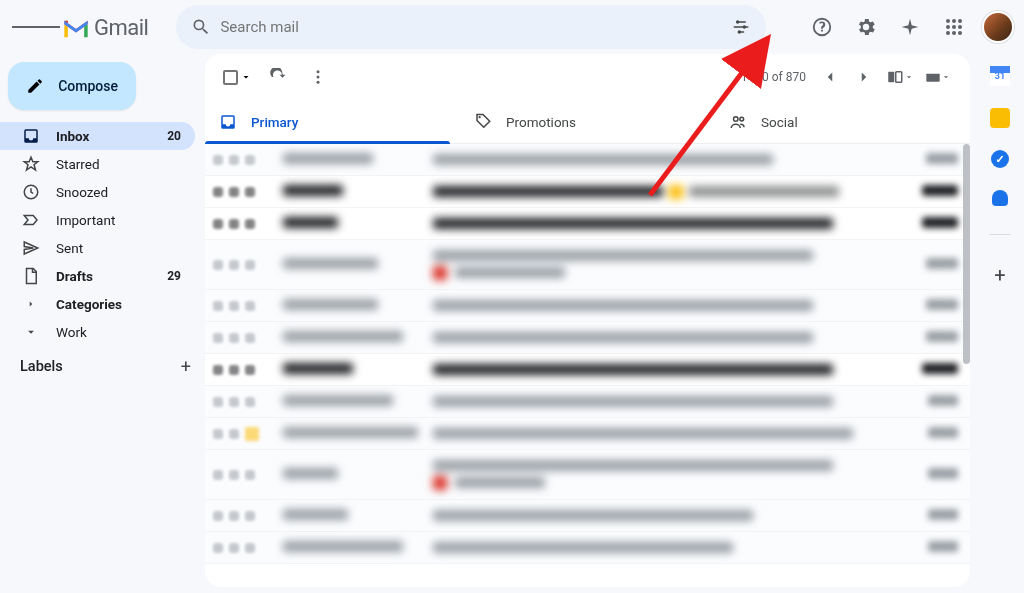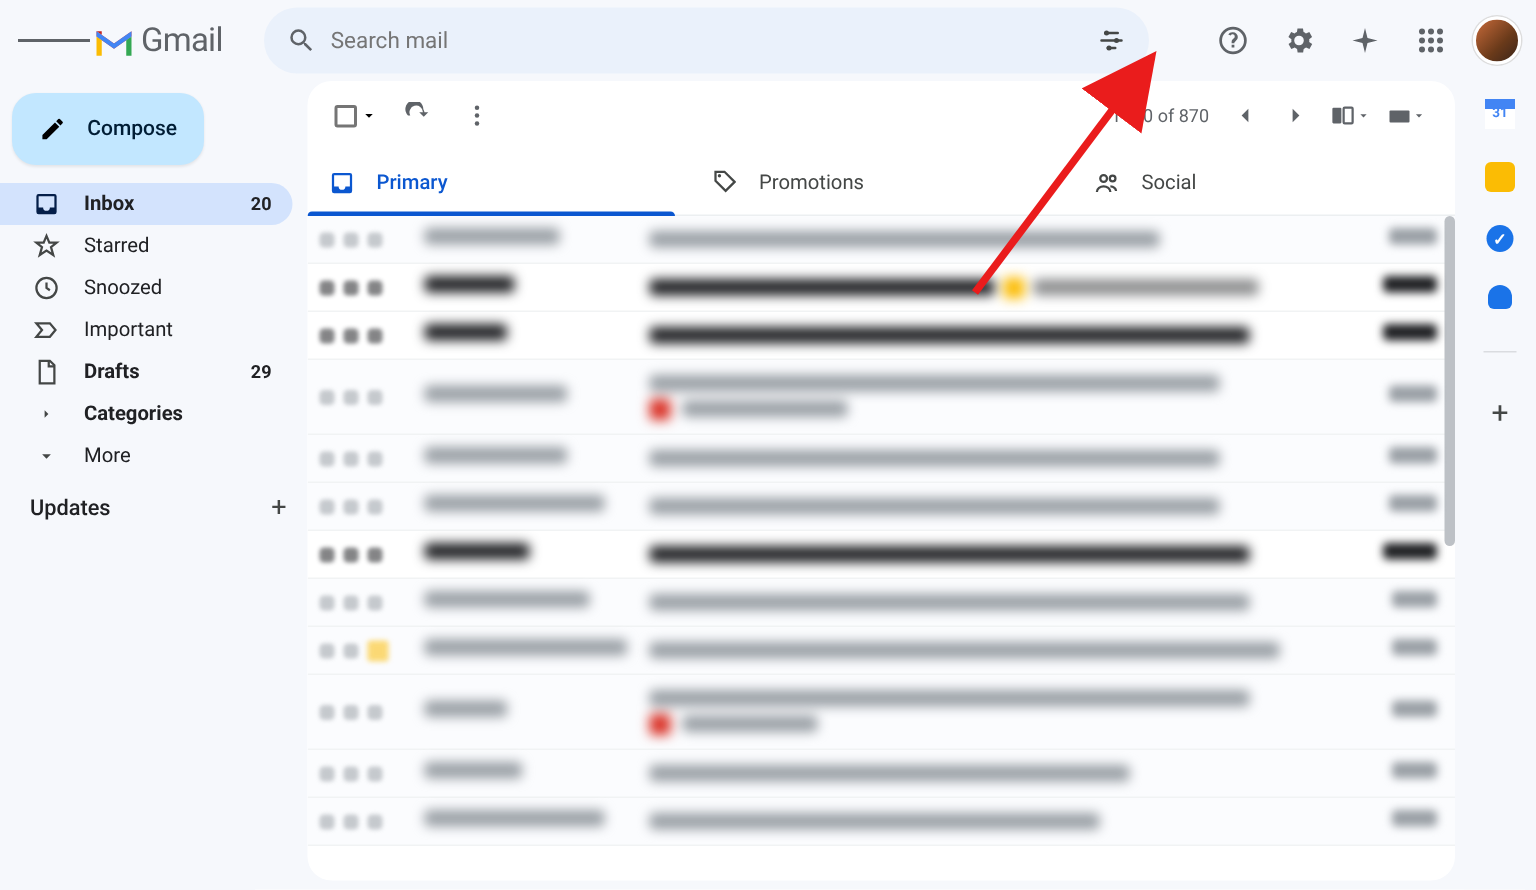--- a/index.html
+++ b/index.html
@@ -199,6 +199,14 @@
           </span>
           <span>Important</span>
         </div>
+        <div class="nav-item">
+          <span class="nav-icon">
+            <svg width="18" height="18" viewBox="0 0 24 24">
+              <path fill="none" stroke="currentColor" stroke-width="2" d="M3 20l18-8L3 4v6l12 2-12 2z"></path>
+            </svg>
+          </span>
+          <span>Sent</span>
+        </div>
         <div class="nav-item bold">
           <span class="nav-icon">
             <svg width="18" height="18" viewBox="0 0 24 24">

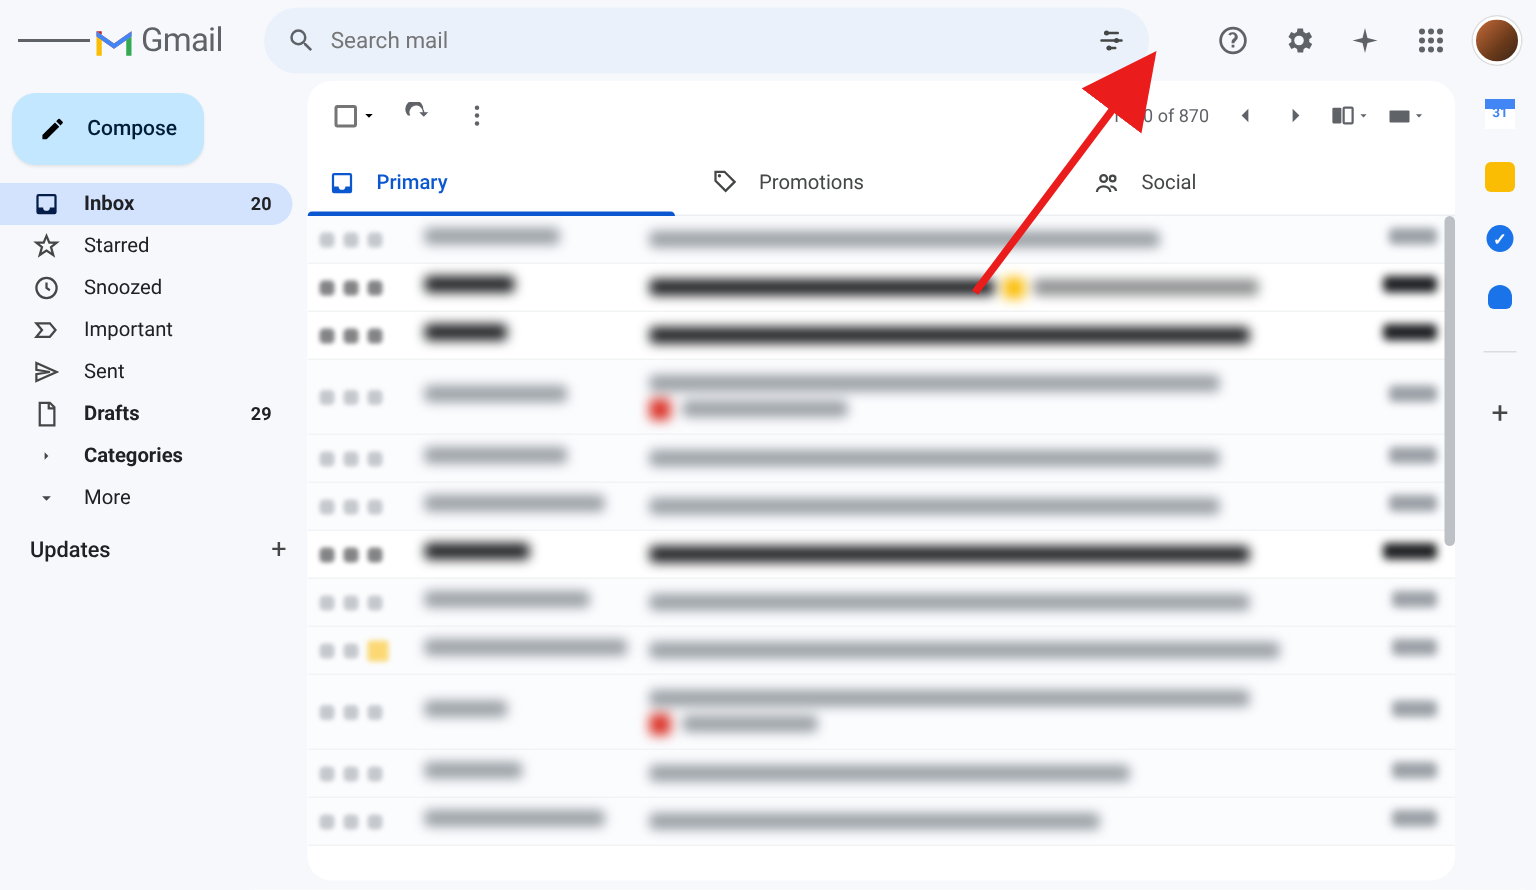--- a/index.html
+++ b/index.html
@@ -231,7 +231,7 @@
               <path d="M7 10l5 5 5-5z"></path>
             </svg>
           </span>
-          <span>More</span>
+          <span>Work</span>
         </div>
       </div>
     <div class="labels-header">

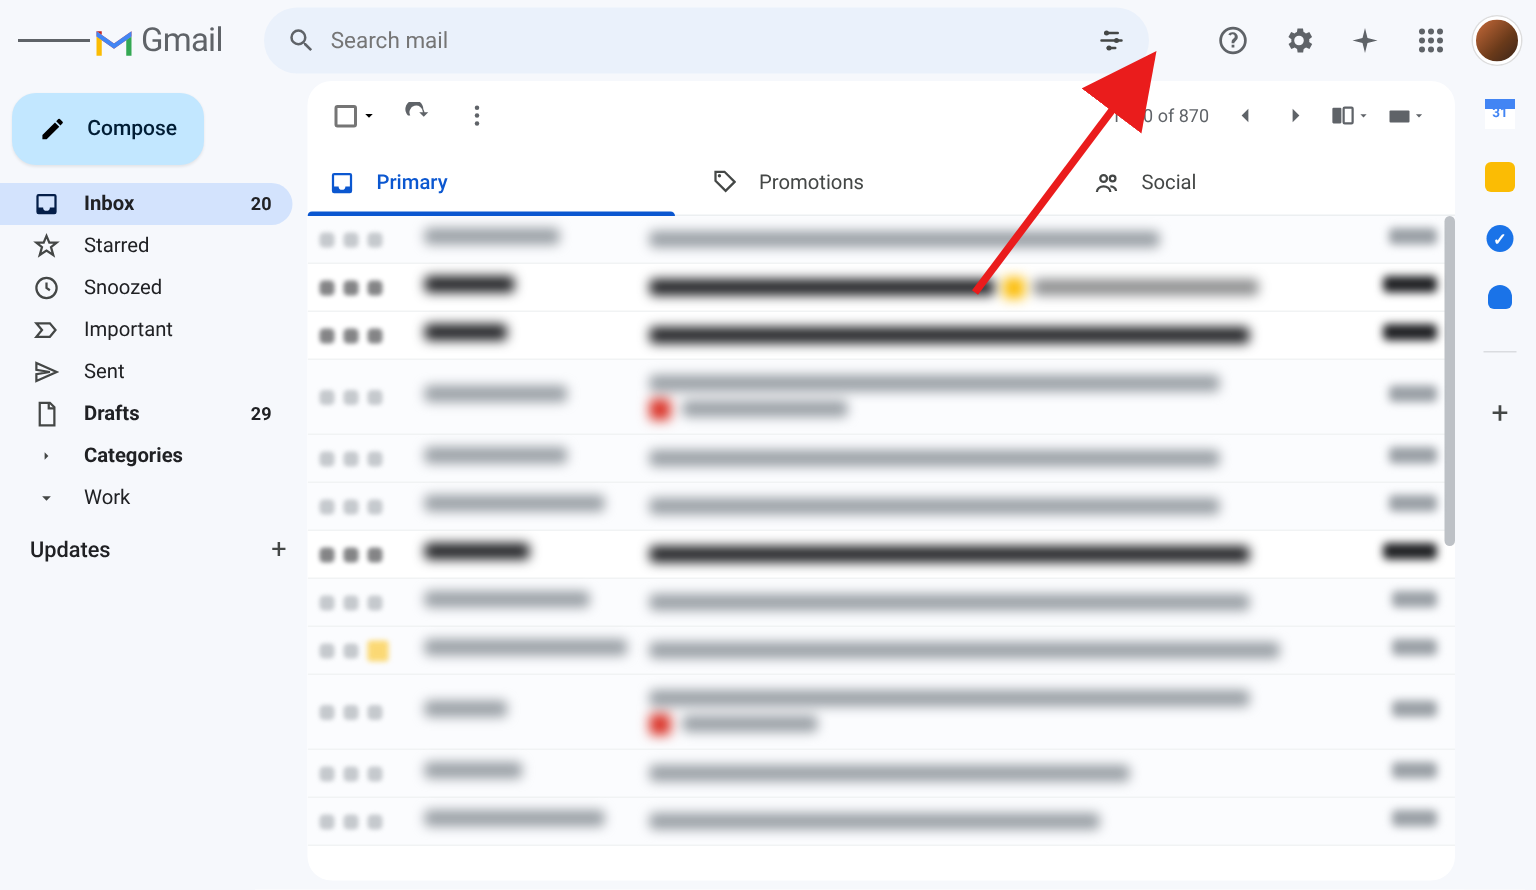--- a/index.html
+++ b/index.html
@@ -235,7 +235,7 @@
         </div>
       </div>
     <div class="labels-header">
-      <span>Updates</span>
+      <span>Labels</span>
       <span class="plus">+</span>
     </div>
   </div>

